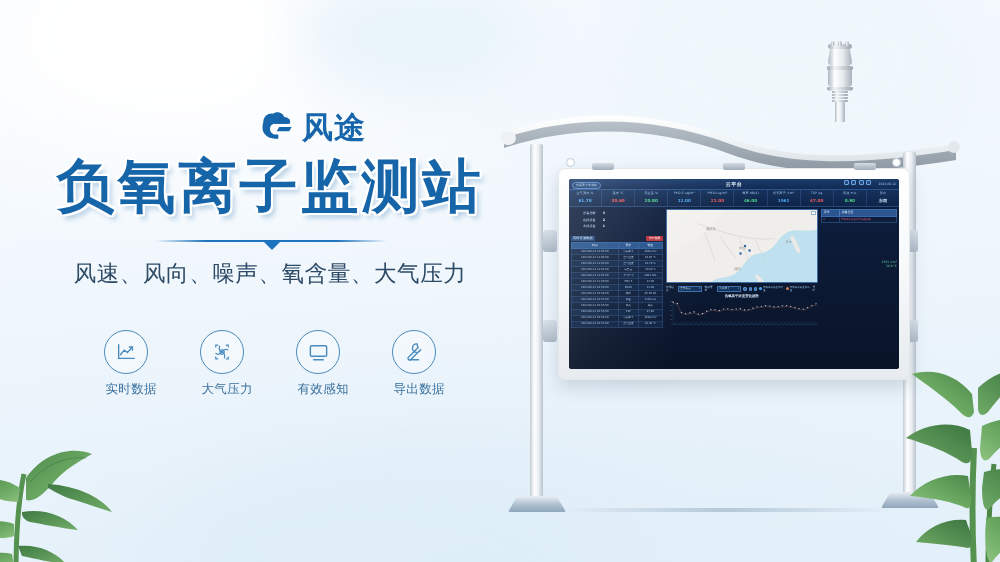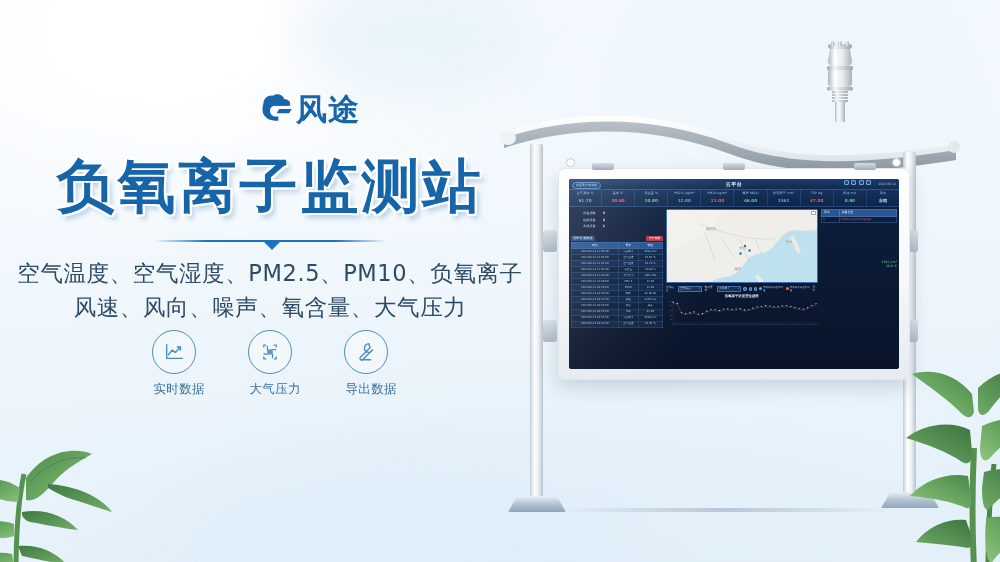--- a/index.html
+++ b/index.html
@@ -27,8 +27,8 @@
 
   
   #brand {
-    position:absolute; left:255px; top:92px;
-    display:flex; align-items:center; gap:1px;
+    position:absolute; left:255px; top:110px;
+    display:flex; align-items:center; gap:7px;
   }
   #brand .mark { width:40px; height:34px; }
   #brand .wordmark {

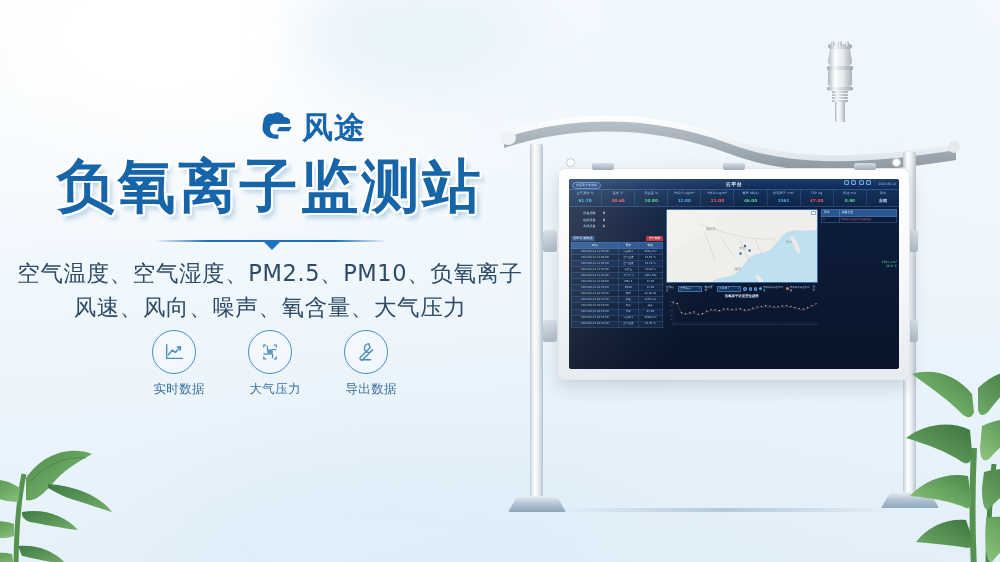--- a/index.html
+++ b/index.html
@@ -305,7 +305,6 @@
     </div>
 
     <div id="params">
-      <div class="row">空气温度、空气湿度、PM2.5、PM10、负氧离子</div>
       <div class="row">风速、风向、噪声、氧含量、大气压力</div>
     </div>
 

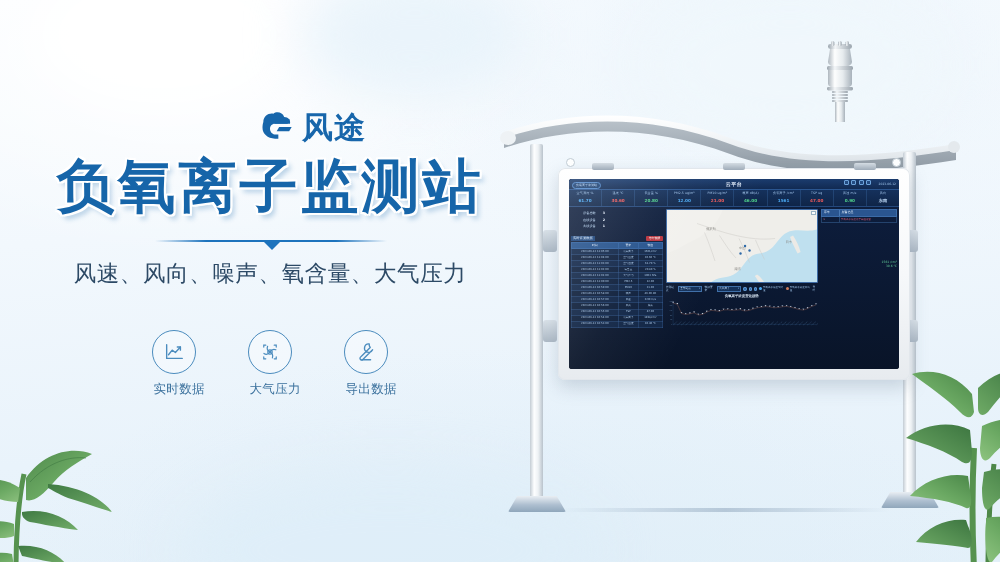--- a/index.html
+++ b/index.html
@@ -342,6 +342,17 @@
         <div class="cap">大气压力</div>
       </div>
 
+      <div class="feature">
+        <div class="ring">
+          <span>
+            <svg viewBox="0 0 24 24" width="23" height="23" fill="none" stroke="#4b8cbe" stroke-width="1.5" stroke-linecap="round">
+              <rect x="3.5" y="5" width="17" height="11" rx="1.4"></rect>
+              <path d="M7 19.5 H17"></path>
+            </svg>
+          </span>
+        </div>
+        <div class="cap">有效感知</div>
+      </div>
 
       <div class="feature">
         <div class="ring">

